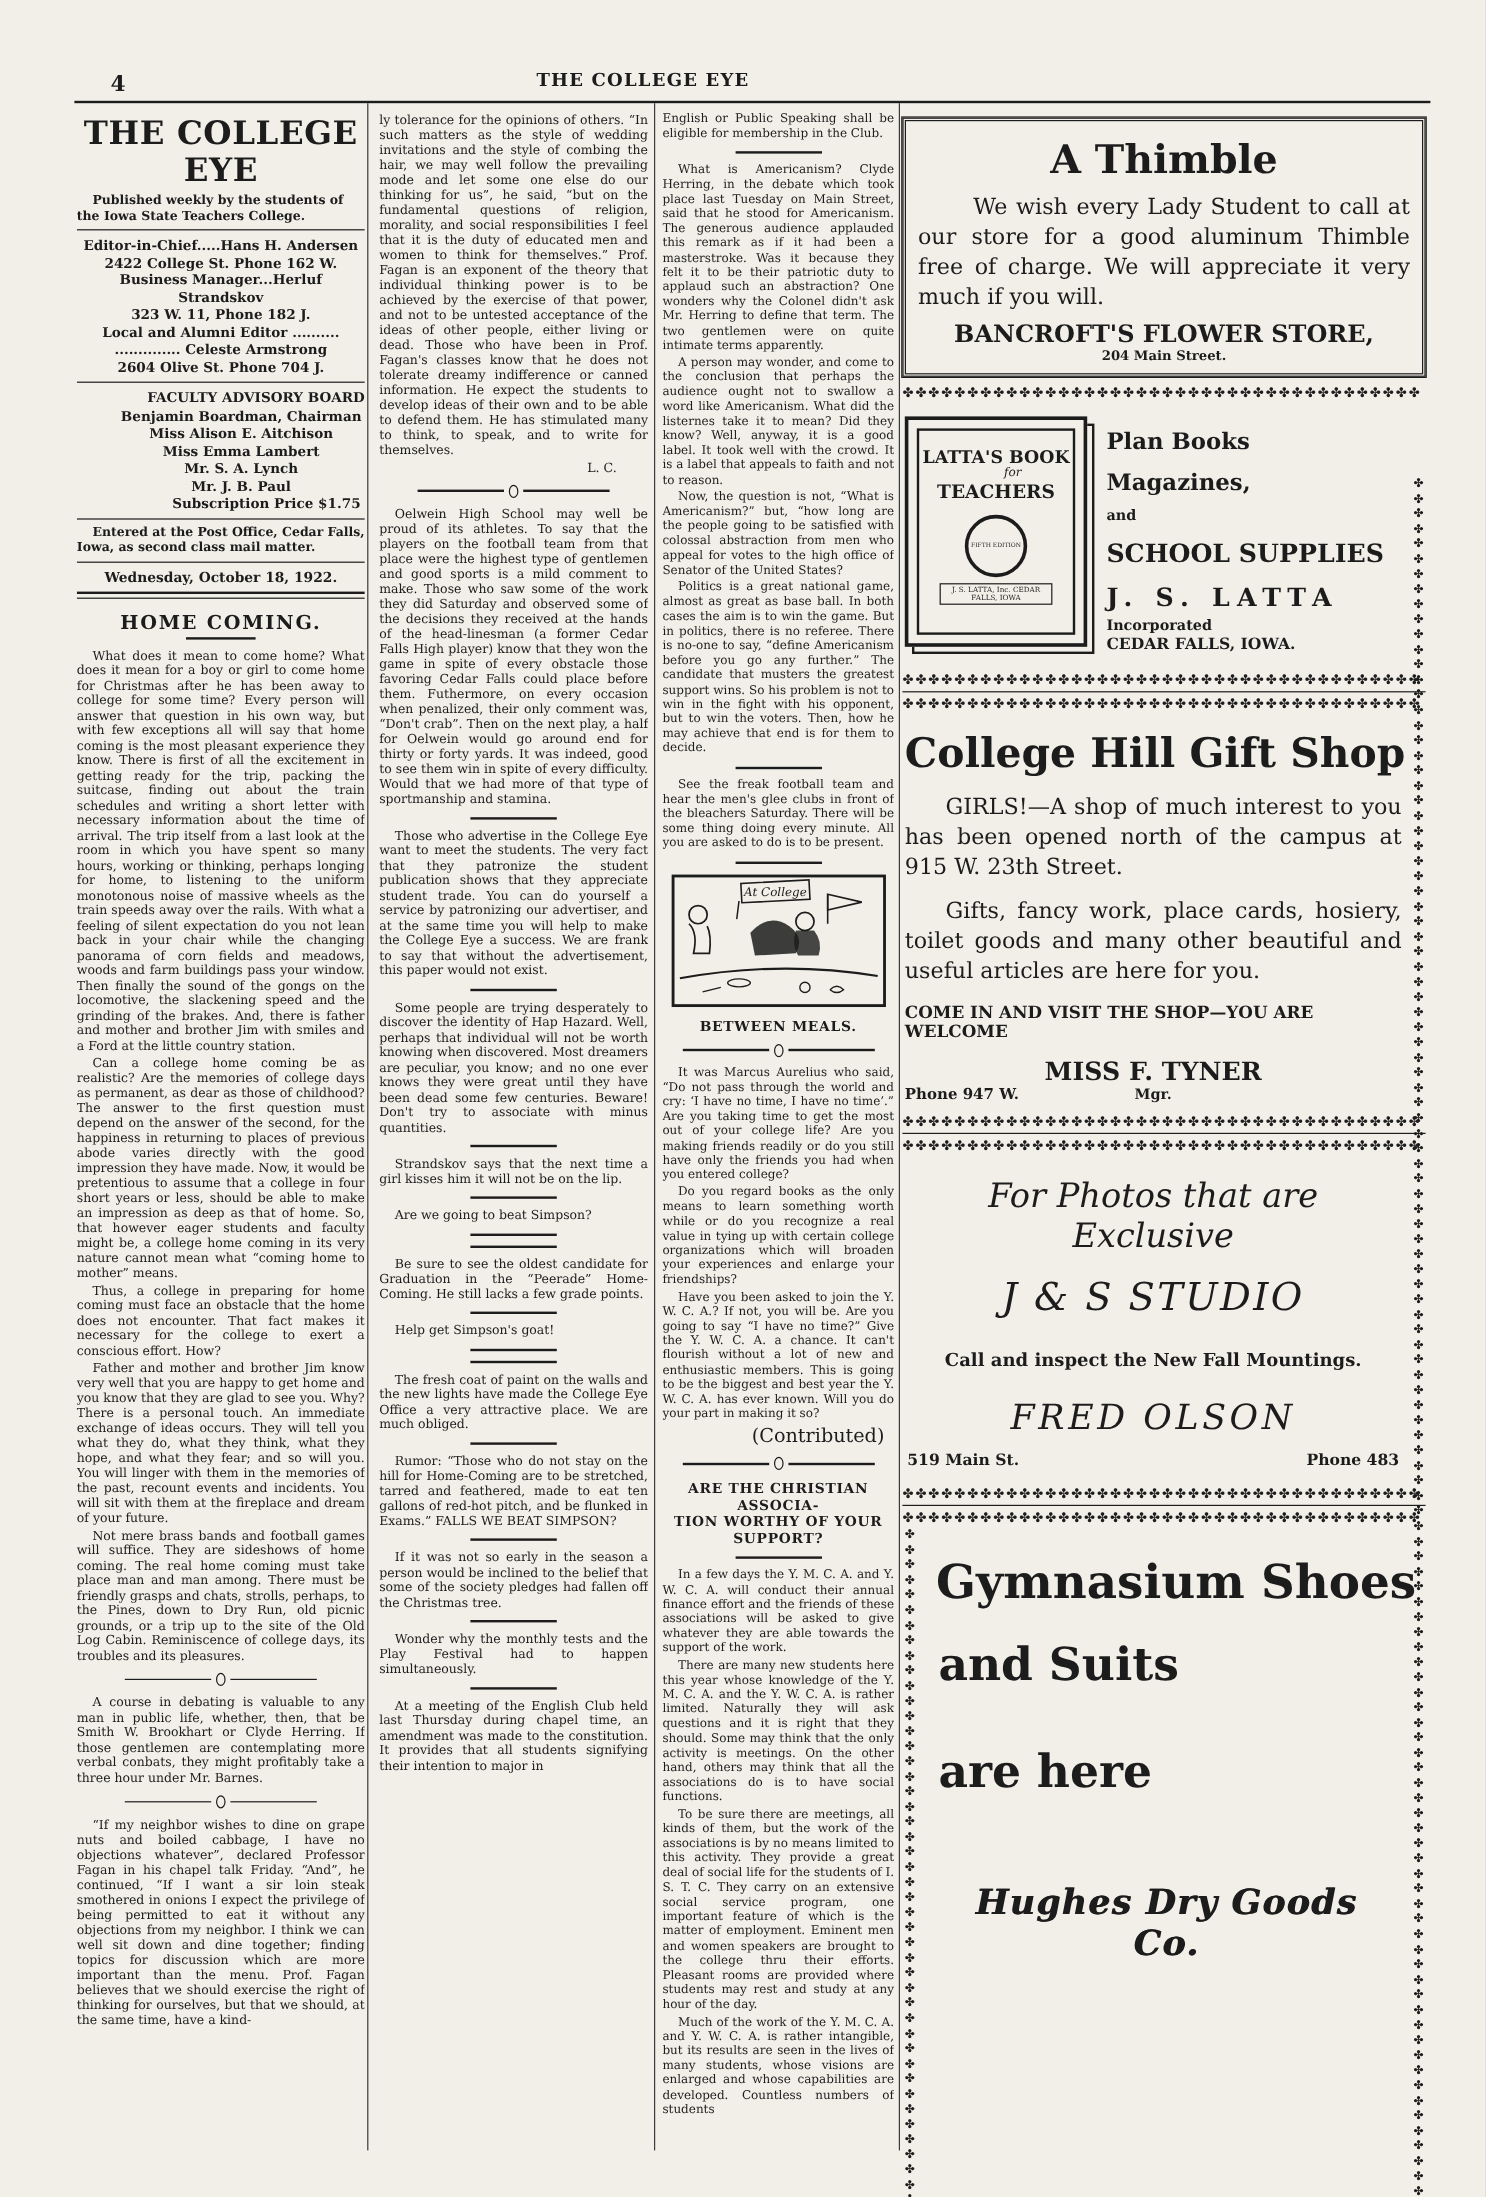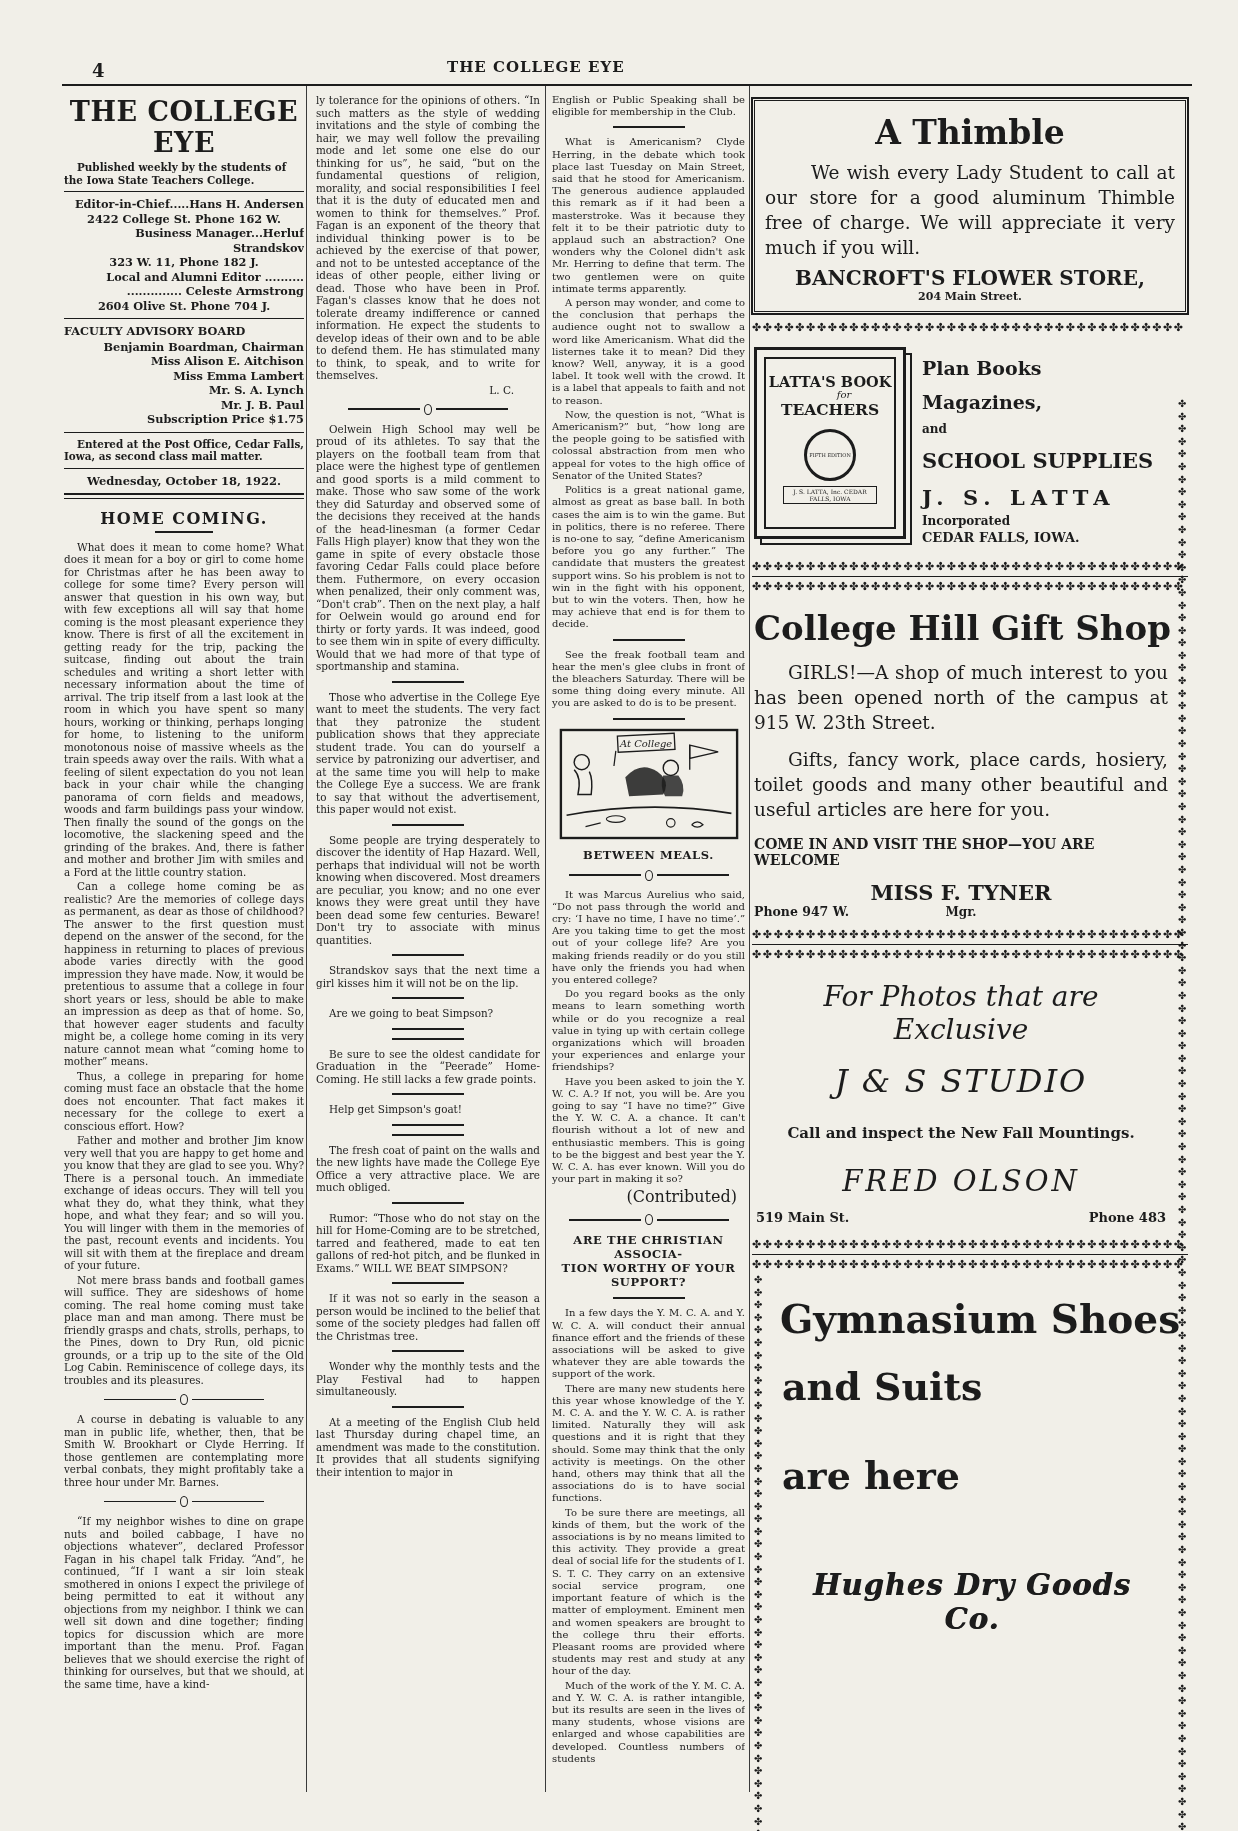--- a/index.html
+++ b/index.html
@@ -23,7 +23,7 @@
   .mast-pub{font-size:11.5px;font-weight:bold;line-height:14px;text-indent:14px;text-align:left;margin:0;}
   .hrule{height:1px;background:#1c1c1c;margin:5px 0;}
   .dbl{height:3px;border-top:2px solid #1c1c1c;border-bottom:1px solid #1c1c1c;background:none;margin:4px 0 6px 0;}
-  .staff div,.board div{font-size:11.3px;font-weight:bold;line-height:14.5px;text-align:right;}
+  .staff div,.board div{font-size:11.3px;font-weight:bold;line-height:14.5px;text-align:center;}
   .c{text-align:center !important;}
   .r{text-align:right;}
   .board{margin:2px 0;}

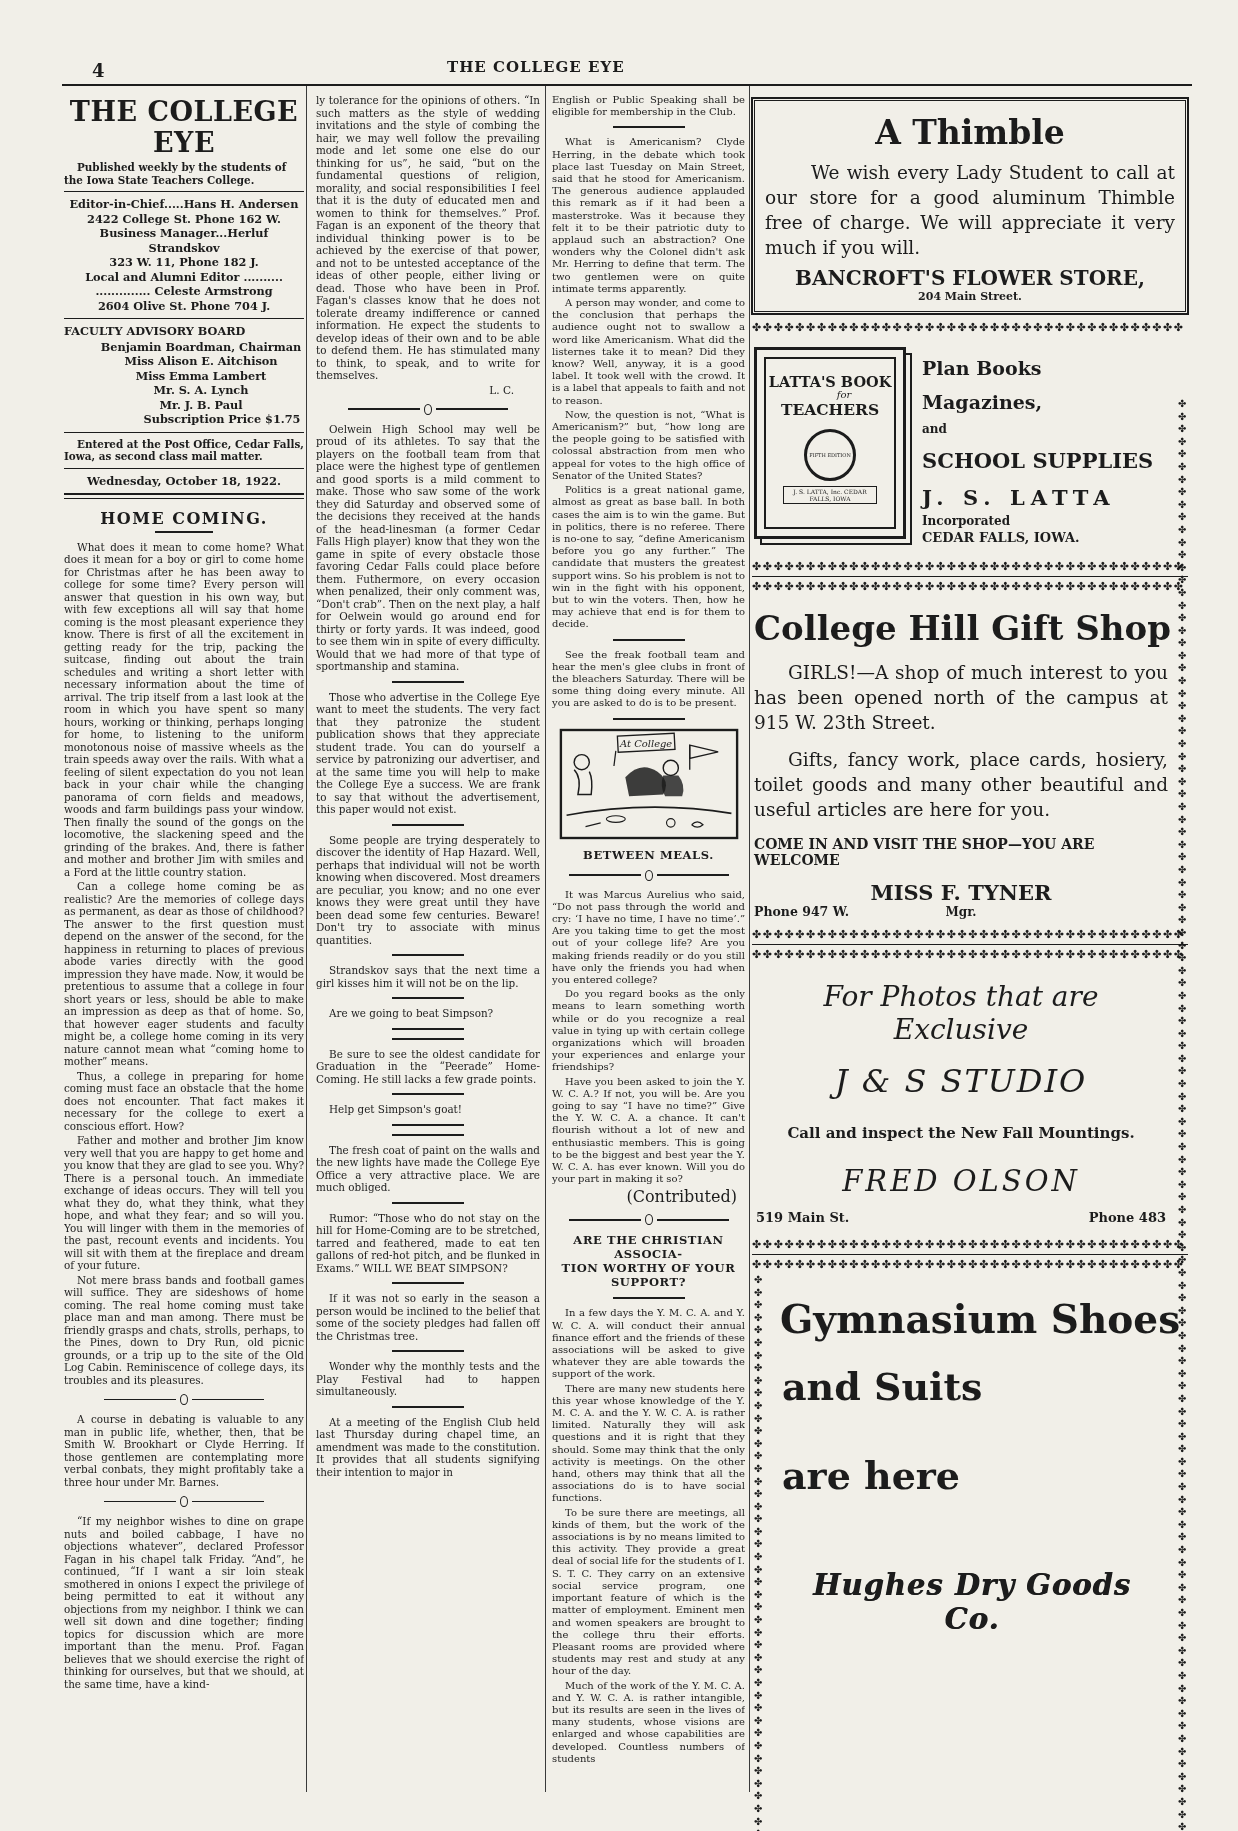--- a/index.html
+++ b/index.html
@@ -27,7 +27,7 @@
   .c{text-align:center !important;}
   .r{text-align:right;}
   .board{margin:2px 0;}
-  .board .board-title{text-align:left;margin-bottom:1px;}
+  .board .board-title{text-align:right;margin-bottom:1px;}
   .board .nm{margin-left:34px;}
   .board .sub{margin-left:76px;}
   .entered{font-size:11.3px;font-weight:bold;line-height:14px;text-indent:14px;text-align:left;margin:2px 0;}

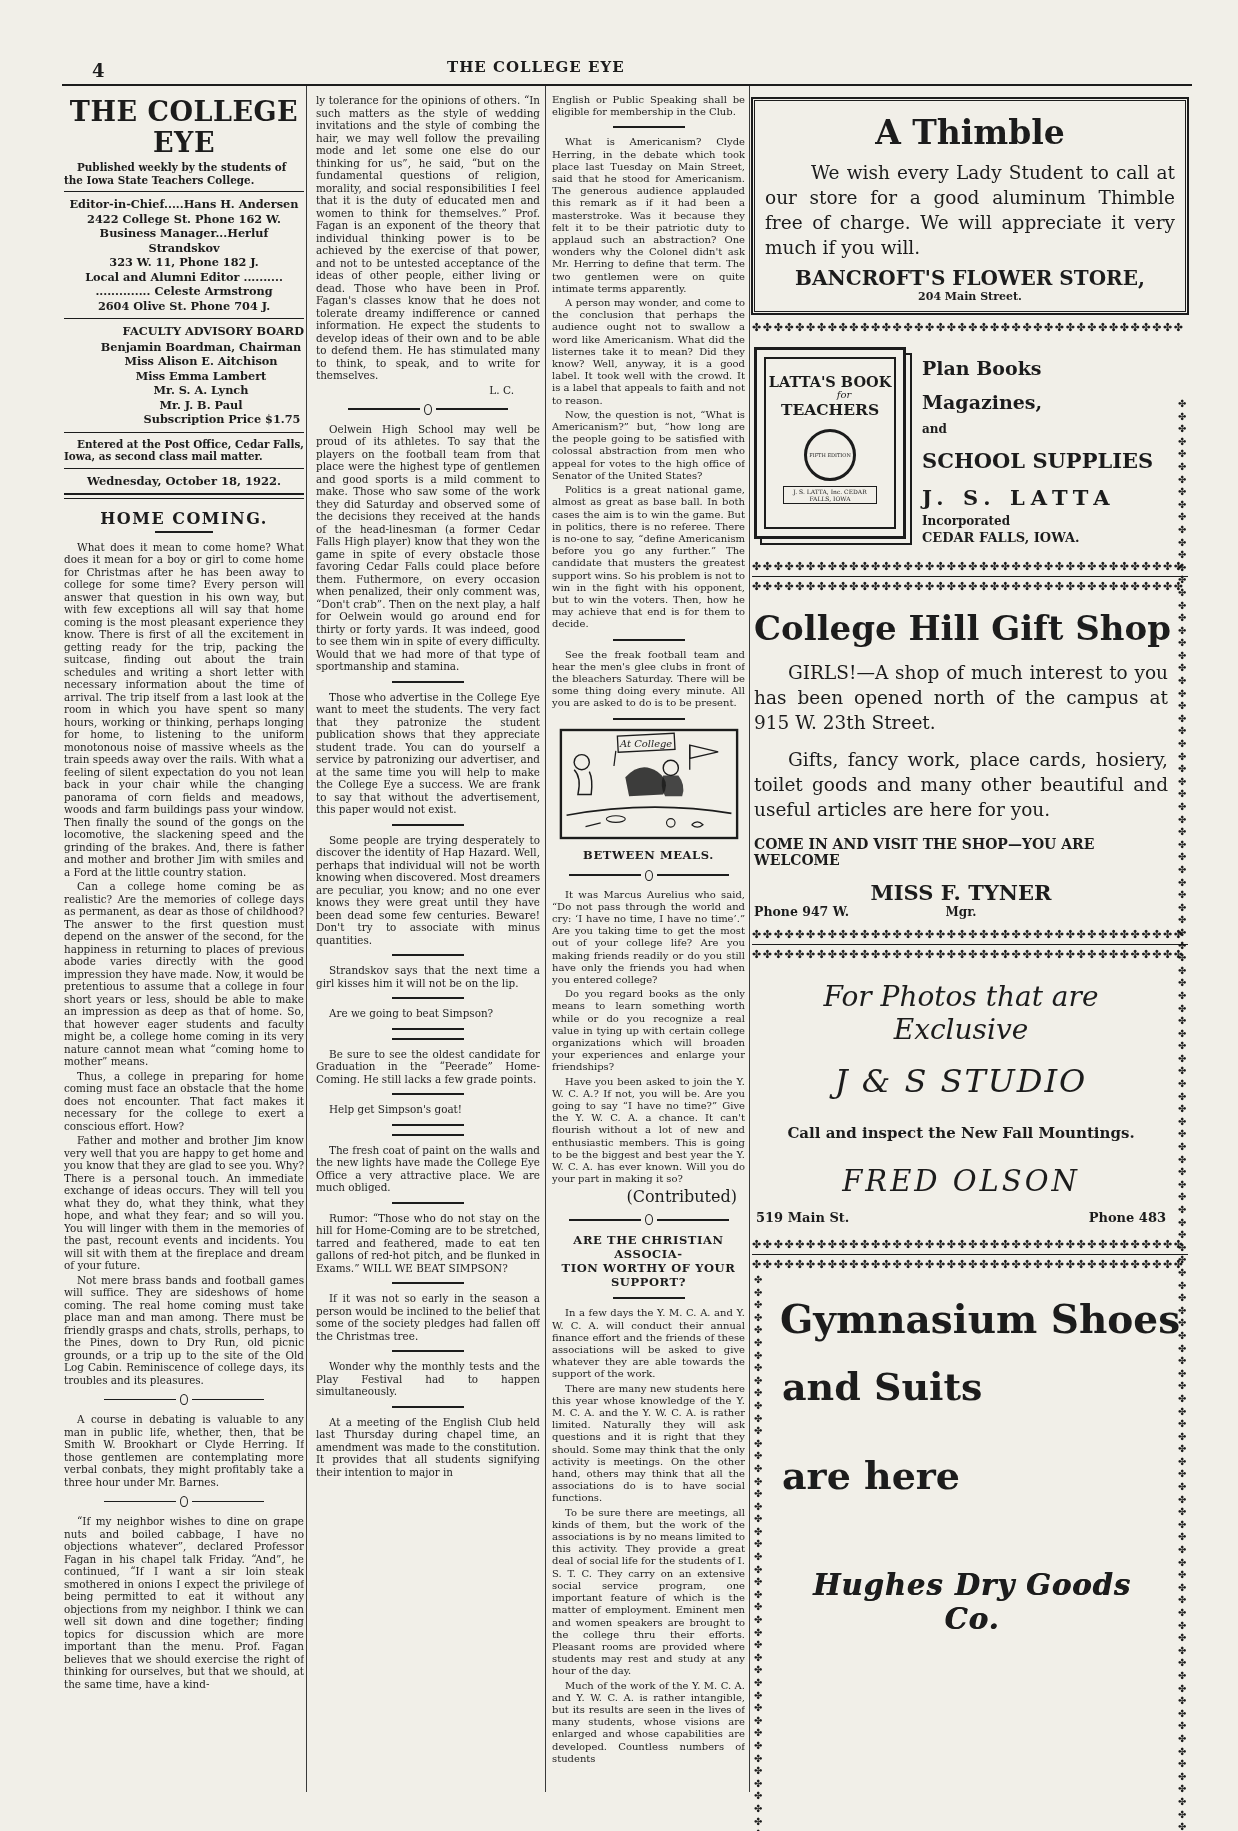--- a/index.html
+++ b/index.html
@@ -181,7 +181,7 @@
     <div class="divider"></div>
     <p>The fresh coat of paint on the walls and the new lights have made the College Eye Office a very attractive place. We are much obliged.</p>
     <div class="divider"></div>
-    <p>Rumor: “Those who do not stay on the hill for Home-Coming are to be stretched, tarred and feathered, made to eat ten gallons of red-hot pitch, and be flunked in Exams.” WILL WE BEAT SIMPSON?</p>
+    <p>Rumor: “Those who do not stay on the hill for Home-Coming are to be stretched, tarred and feathered, made to eat ten gallons of red-hot pitch, and be flunked in Exams.” FALLS WE BEAT SIMPSON?</p>
     <div class="divider"></div>
     <p>If it was not so early in the season a person would be inclined to the belief that some of the society pledges had fallen off the Christmas tree.</p>
     <div class="divider"></div>

